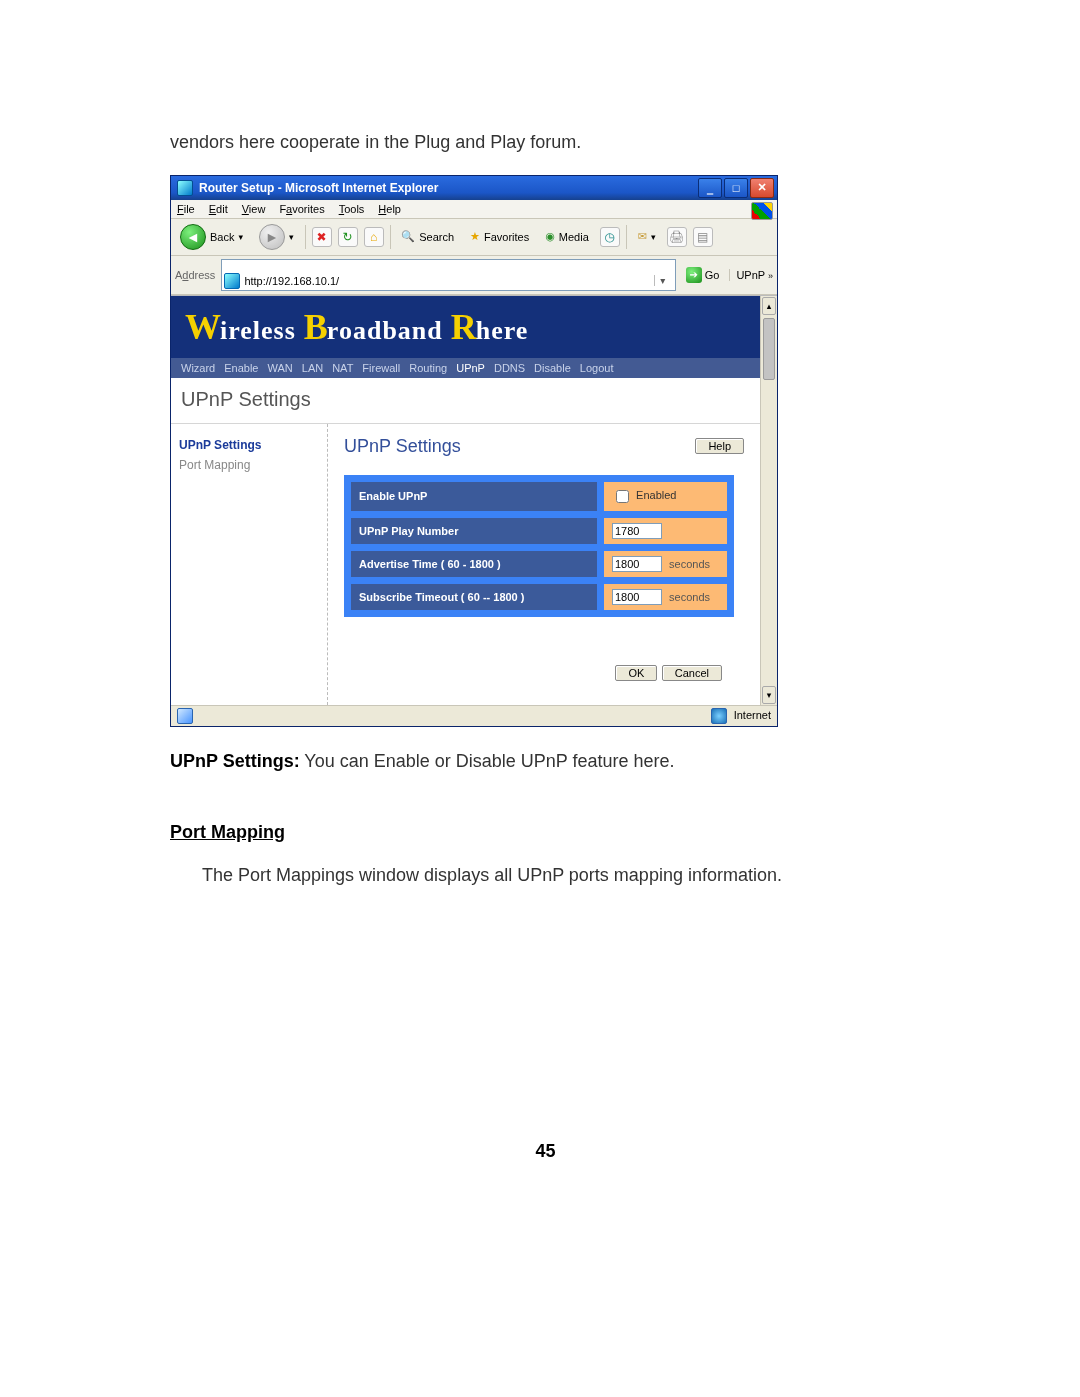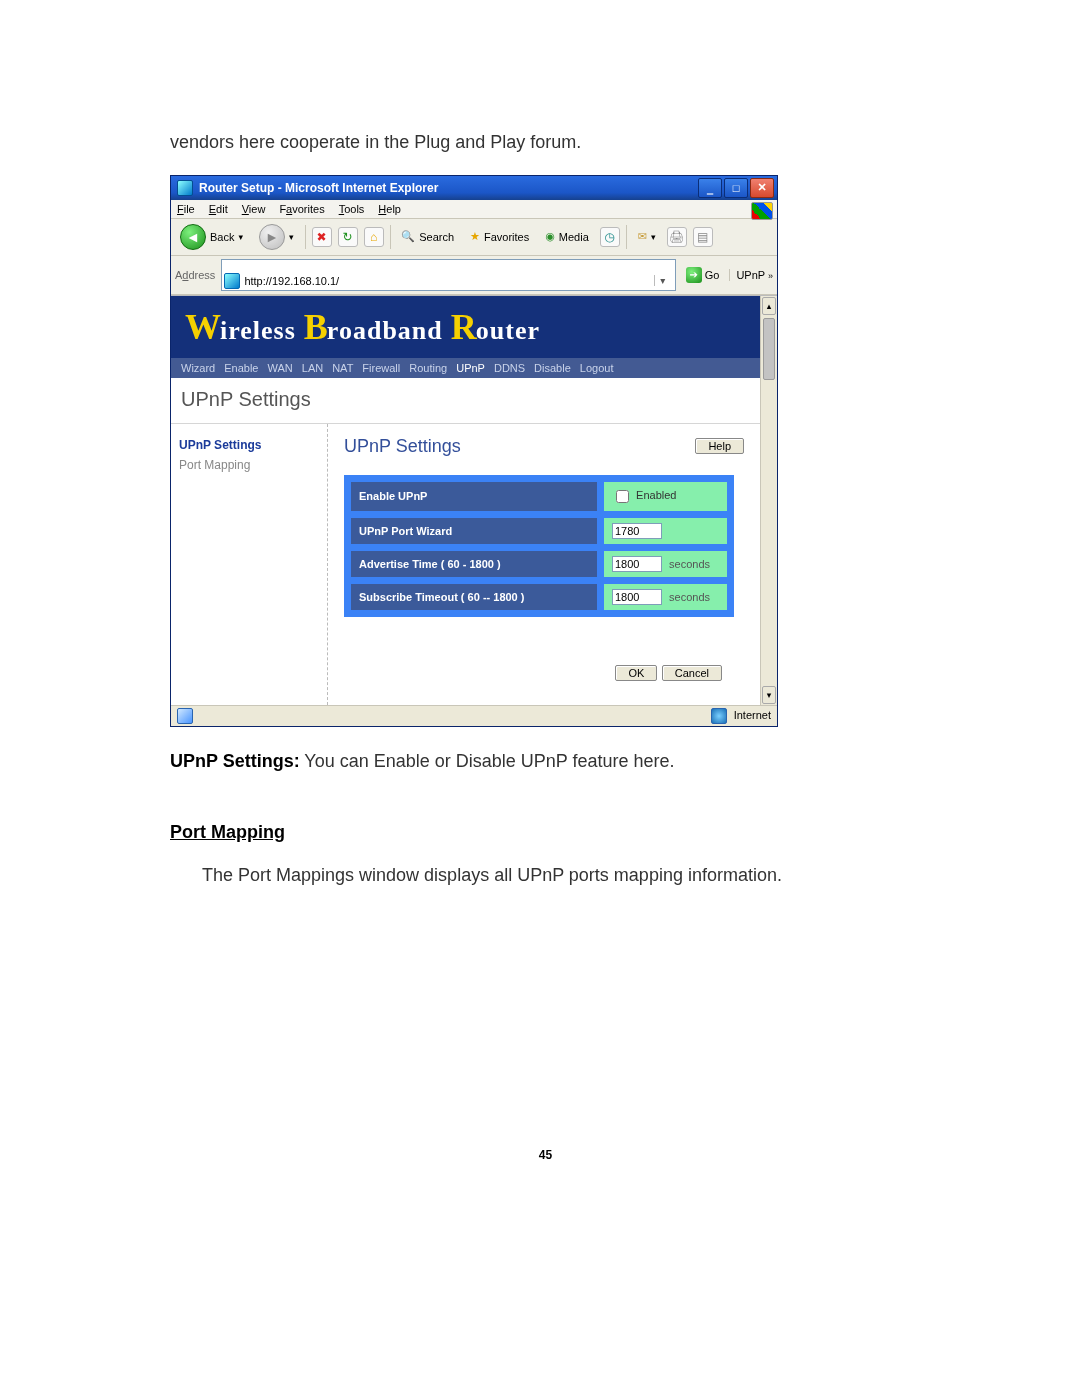--- a/index.html
+++ b/index.html
@@ -404,7 +404,7 @@
           <span class="big">B</span>
           <span class="rest">roadband</span>
           <span class="big">R</span>
-          <span class="rest">outer</span>
+          <span class="rest">here</span>
         </div>
 
         <div class="router-tabs">

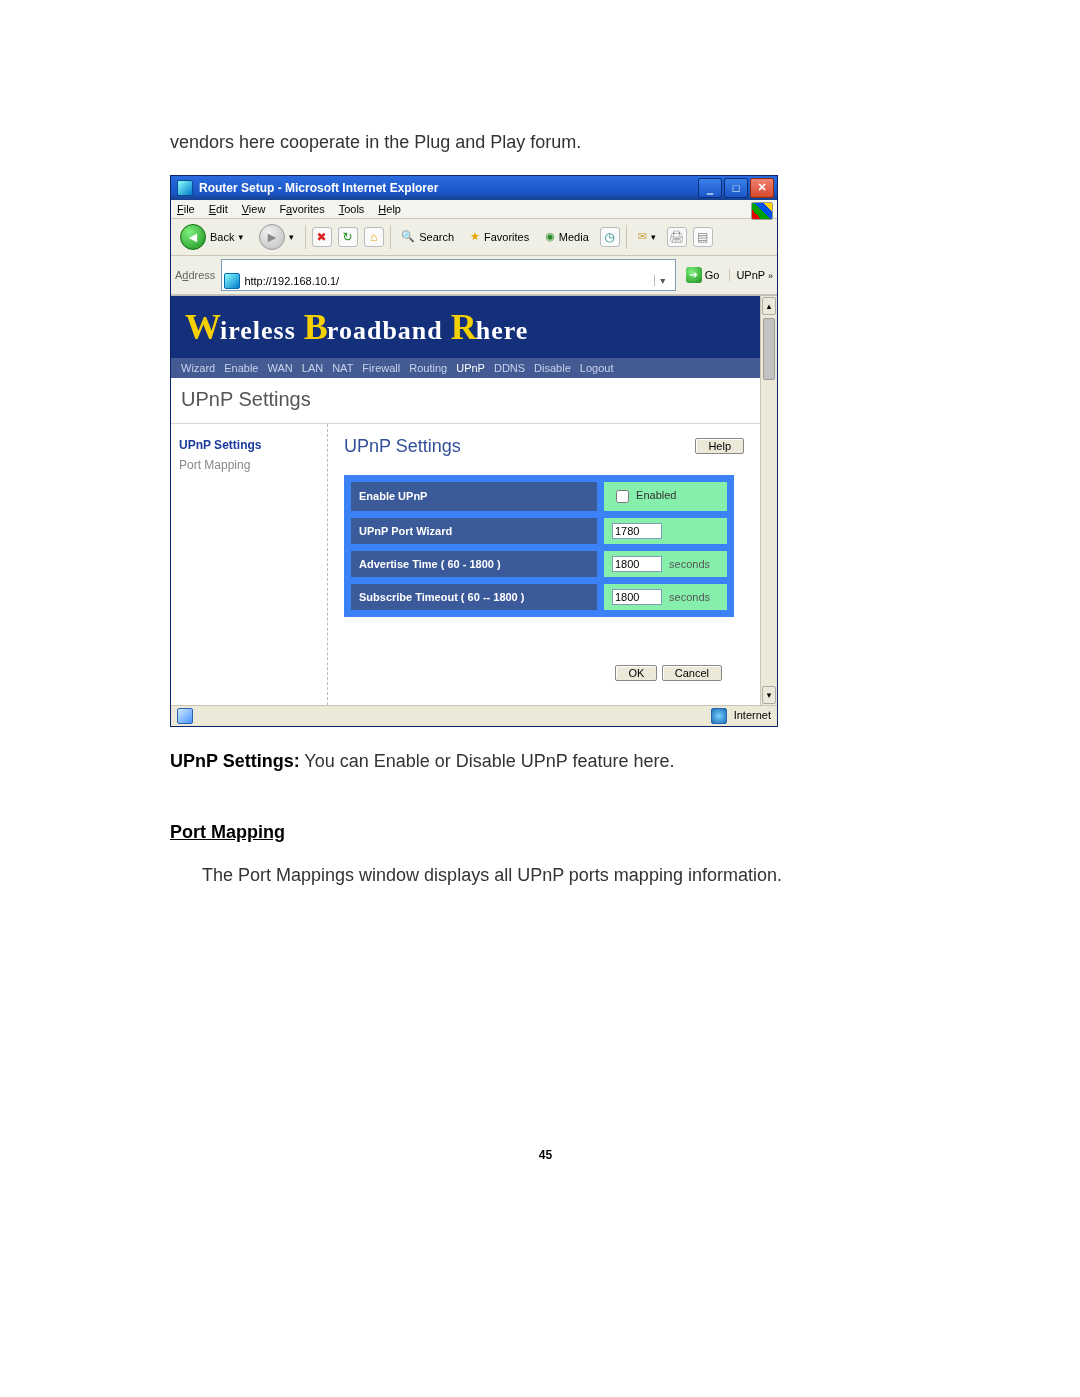--- a/index.html
+++ b/index.html
@@ -277,7 +277,7 @@
     width: 230px;
   }
   table.settings td.value {
-    background:#86efac;
+    background:#fdba74;
     color:#333;
   }
   .small-input {

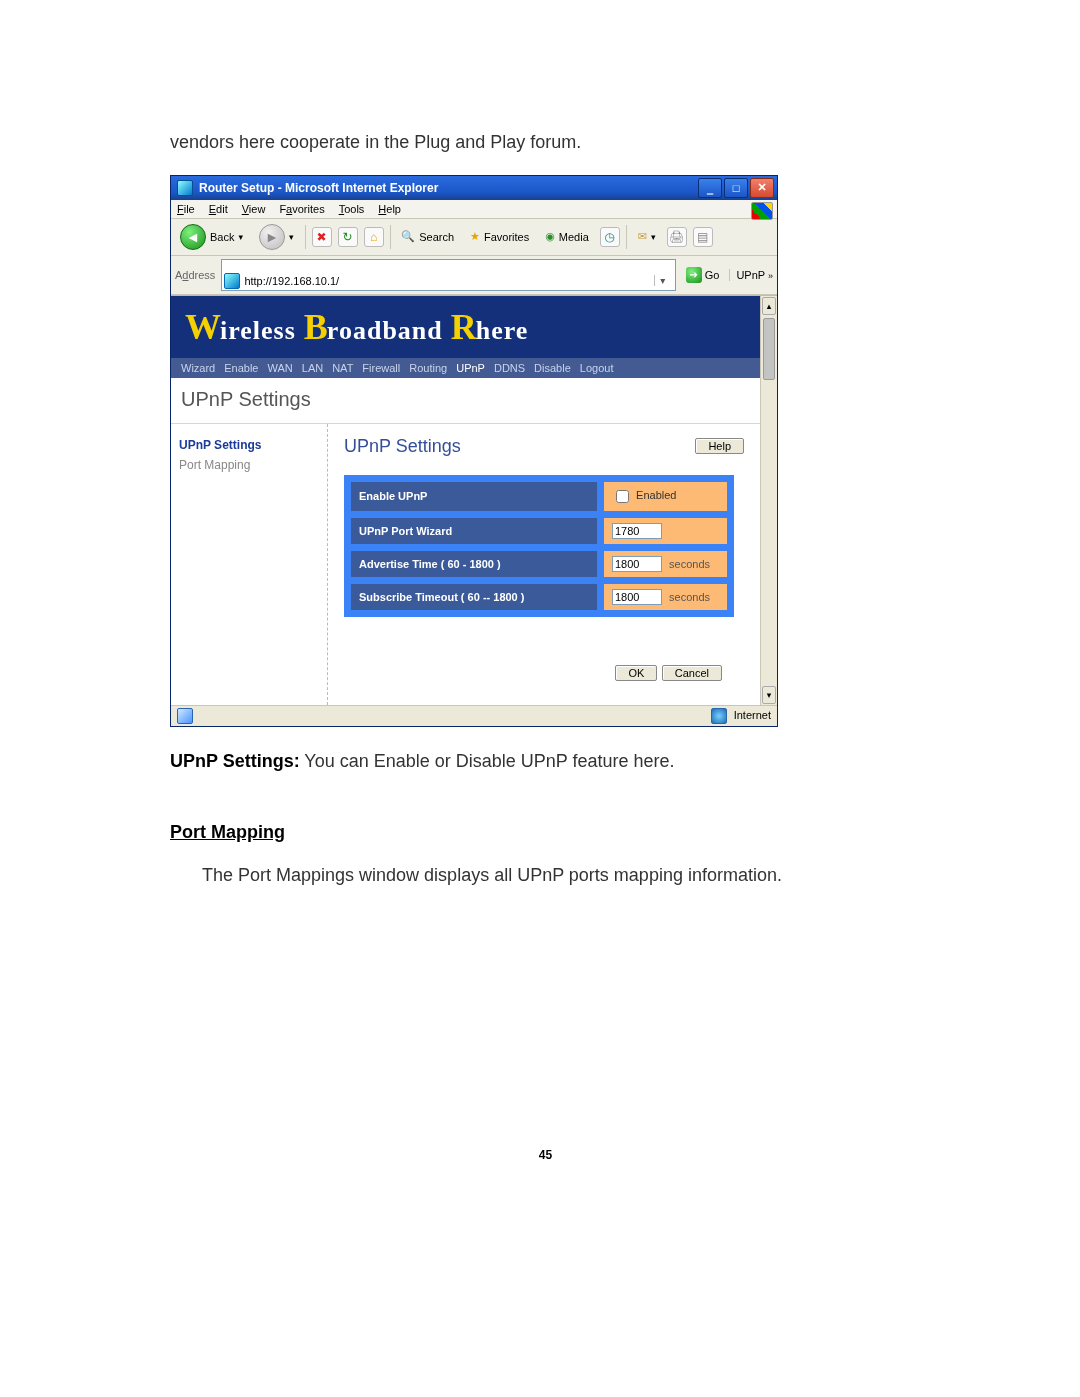--- a/index.html
+++ b/index.html
@@ -445,7 +445,7 @@
                 </td>
               </tr>
               <tr>
-                <td class="label">UPnP Port Wizard</td>
+                <td class="label">UPnP Play Number</td>
                 <td class="value">
                   <input class="small-input" value="1780" style="">
                 </td>

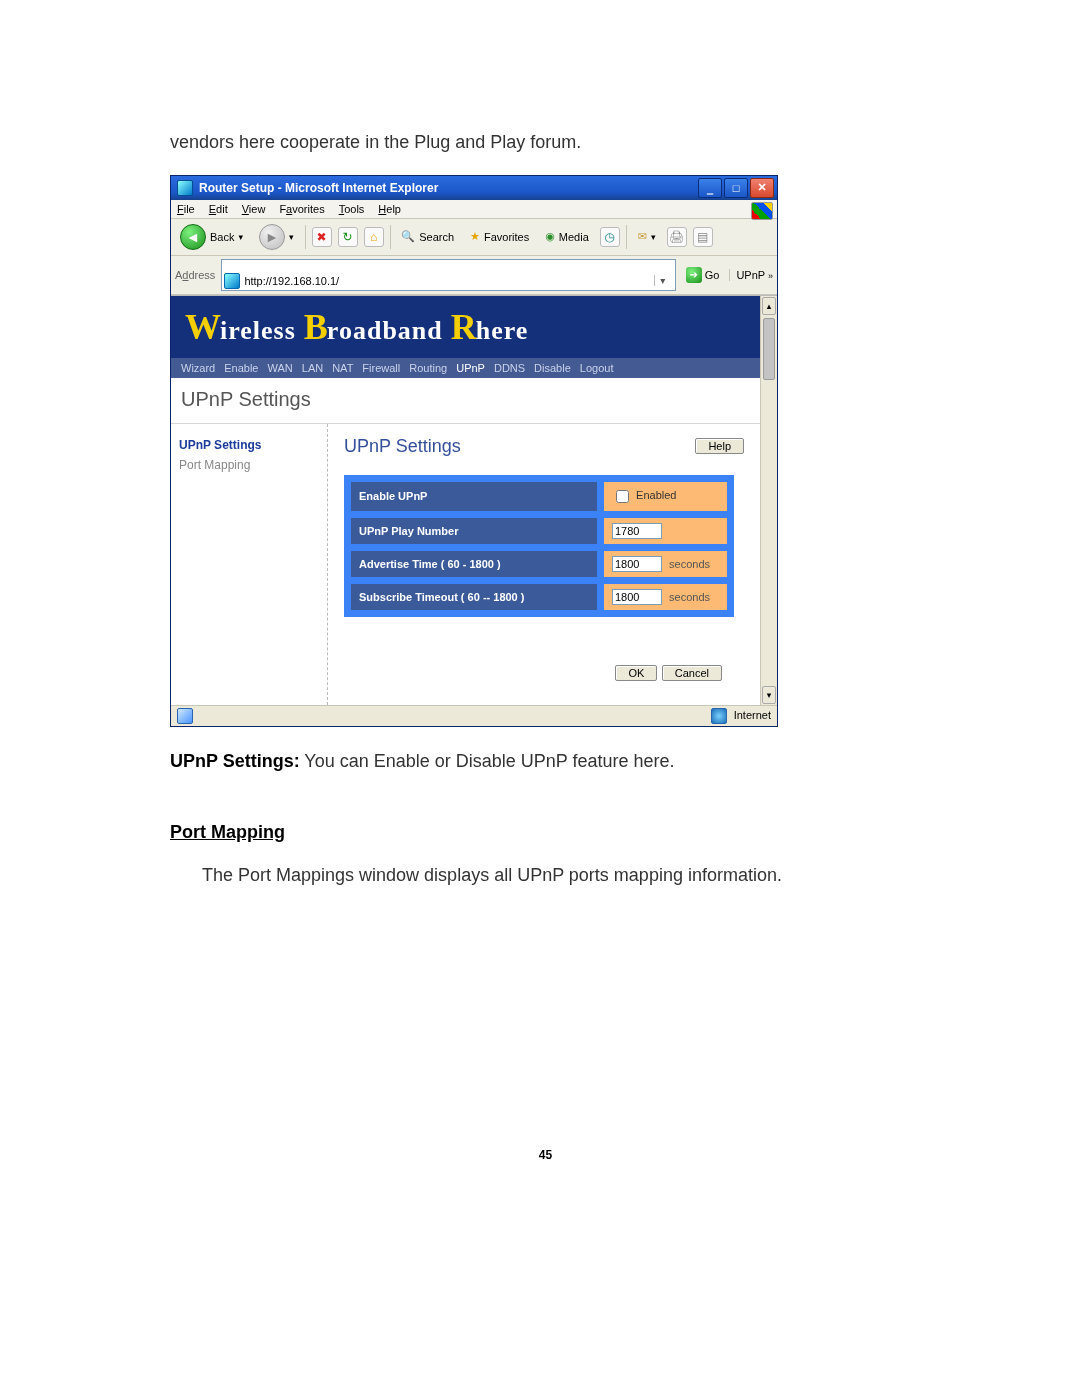--- a/index.html
+++ b/index.html
@@ -35,7 +35,7 @@
     bottom: 235px;
     text-align: center;
     font-weight: bold;
-    font-size: 12px;
+    font-size: 18px;
     padding-left: 11px;
   }
 

